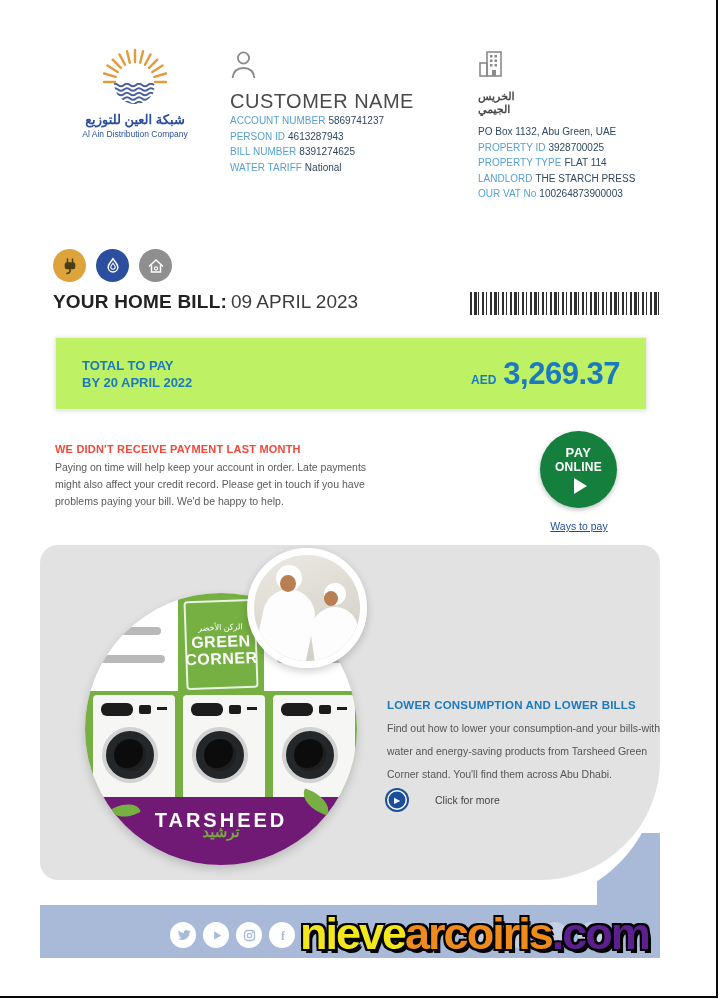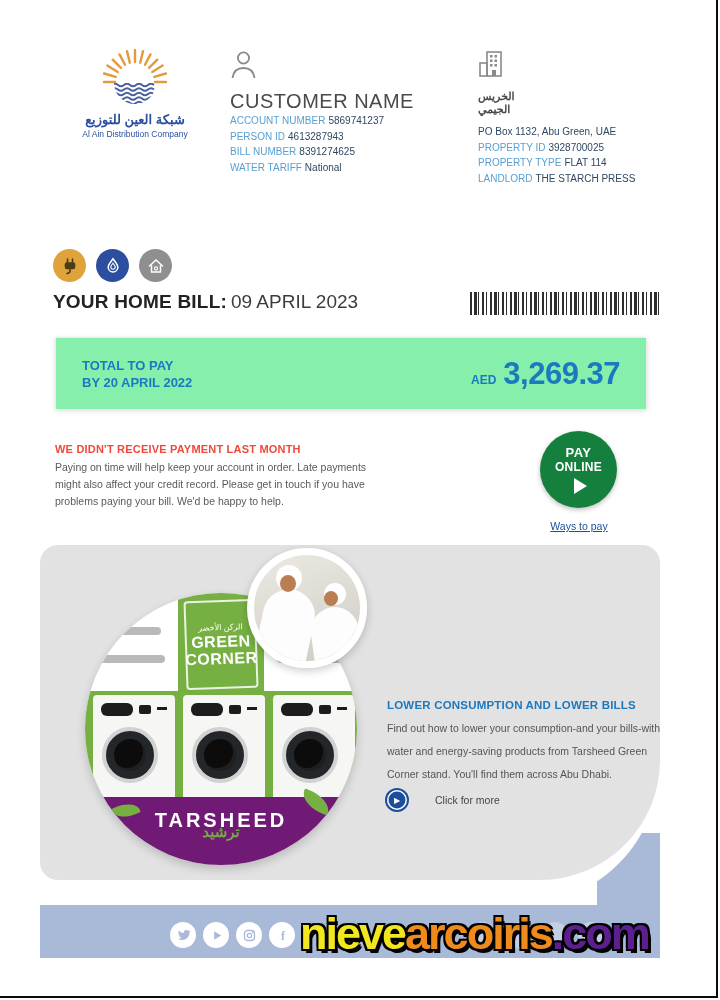--- a/index.html
+++ b/index.html
@@ -189,6 +189,7 @@
     <div class="frow"><span class="fl">PROPERTY ID</span><span class="fv">3928700025</span></div>
     <div class="frow"><span class="fl">PROPERTY TYPE</span><span class="fv">FLAT 114</span></div>
     <div class="frow"><span class="fl">LANDLORD</span><span class="fv">THE STARCH PRESS</span></div>
+    <div class="frow"><span class="fl">OUR VAT No</span><span class="fv">100264873900003</span></div>
   </div>
 
   <div class="util">

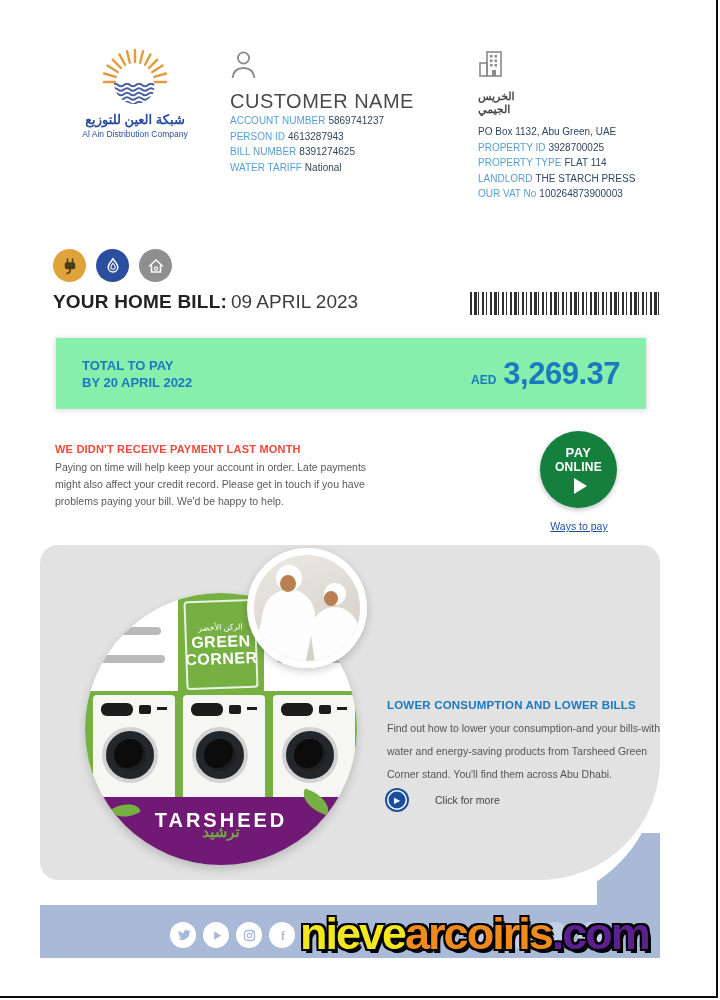--- a/index.html
+++ b/index.html
@@ -38,7 +38,7 @@
     background:repeating-linear-gradient(90deg,#2f2f2f 0 2px,#fff 2px 4px,#2f2f2f 4px 7px,#fff 7px 8px,#2f2f2f 8px 9px,#fff 9px 12px,#2f2f2f 12px 14px,#fff 14px 16px,#2f2f2f 16px 17px,#fff 17px 20px); }
 
   
-  .total-box { position:absolute; left:55px; top:337px; width:592px; height:73px; background:#86efac;
+  .total-box { position:absolute; left:55px; top:337px; width:592px; height:73px; background:#bef264;
     border:1px solid #ececec; border-radius:2px; box-shadow:0 1px 5px rgba(0,0,0,.13);
     display:flex; align-items:center; justify-content:space-between; padding:18px 26px; }
   .total-label { color:#1b79c0; font-weight:bold; font-size:13px; line-height:17px; }

